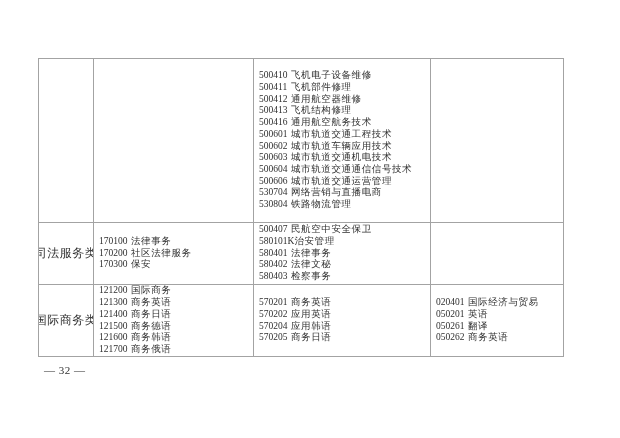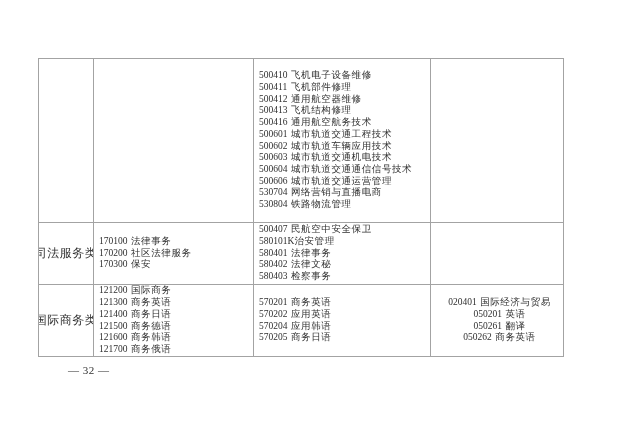--- a/index.html
+++ b/index.html
@@ -32,7 +32,7 @@
     border-bottom: 1px solid var(--border-color);
     overflow: hidden;
   }
-  .cell.last-col { border-right: none; align-items: center; }
+  .cell.last-col { border-right: none; }
   .cell.last-row { border-bottom: none; }
   .cat-cell {
     display: flex;

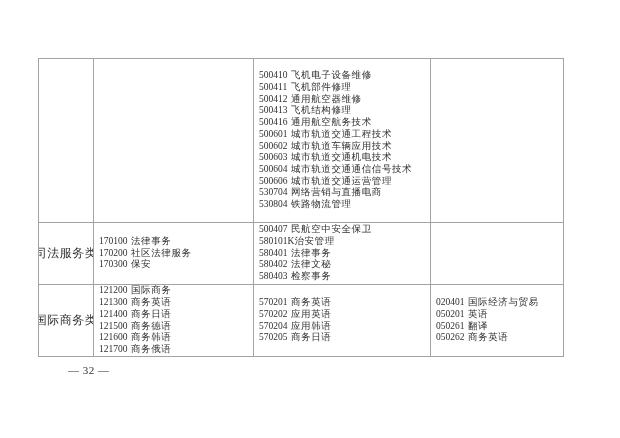--- a/index.html
+++ b/index.html
@@ -63,7 +63,7 @@
   }
   .page-number {
     position: absolute;
-    left: 68px;
+    left: 44px;
     top: 364px;
     font-size: 11px;
     letter-spacing: 0.5px;

